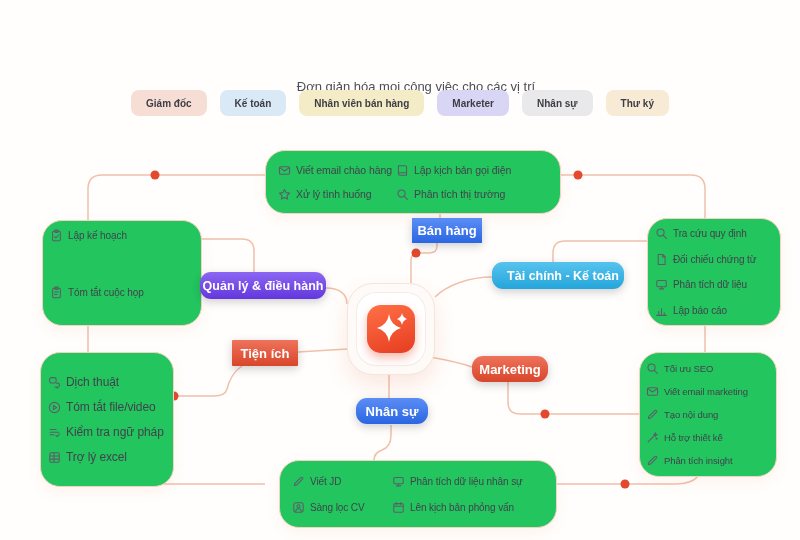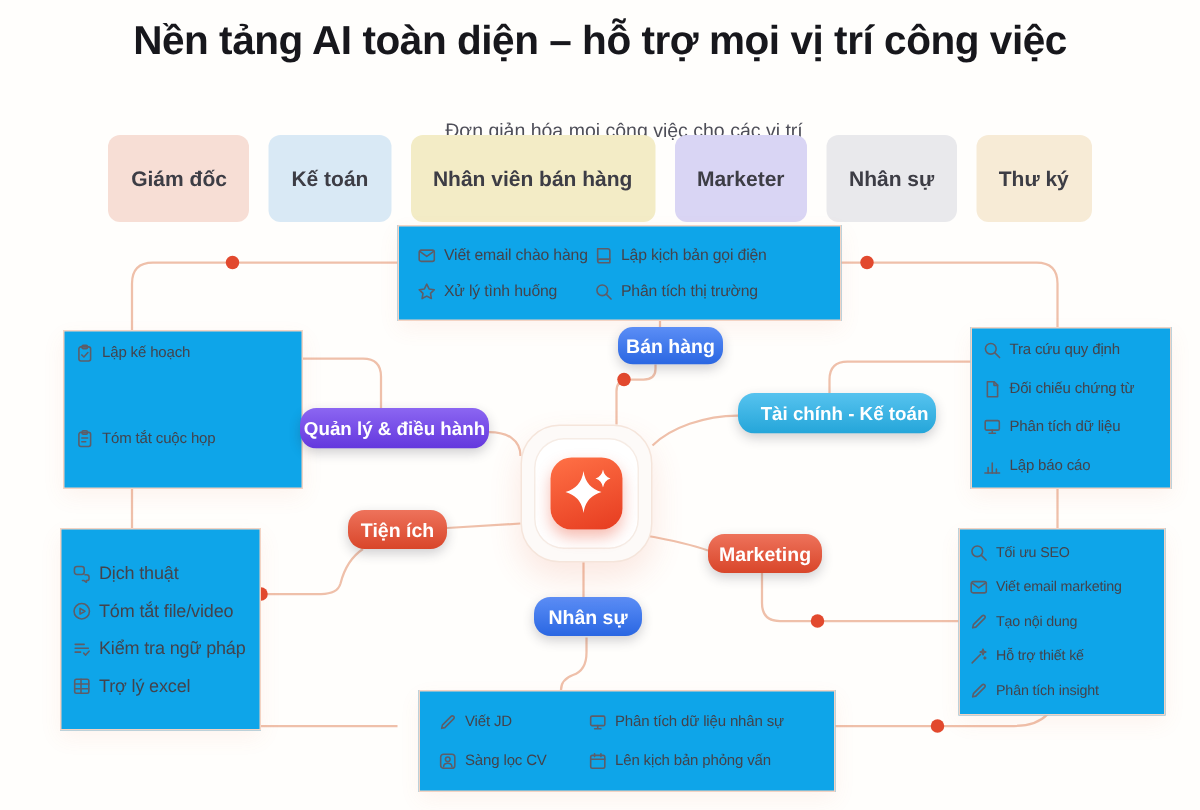--- a/index.html
+++ b/index.html
@@ -130,7 +130,6 @@
 
 <div class="stage">
 
-  <h1 class="title">Nền tảng AI toàn diện – hỗ trợ mọi vị trí công việc</h1>
   <p class="subtitle">Đơn giản hóa mọi công việc cho các vị trí</p>
 
   <div class="chips">

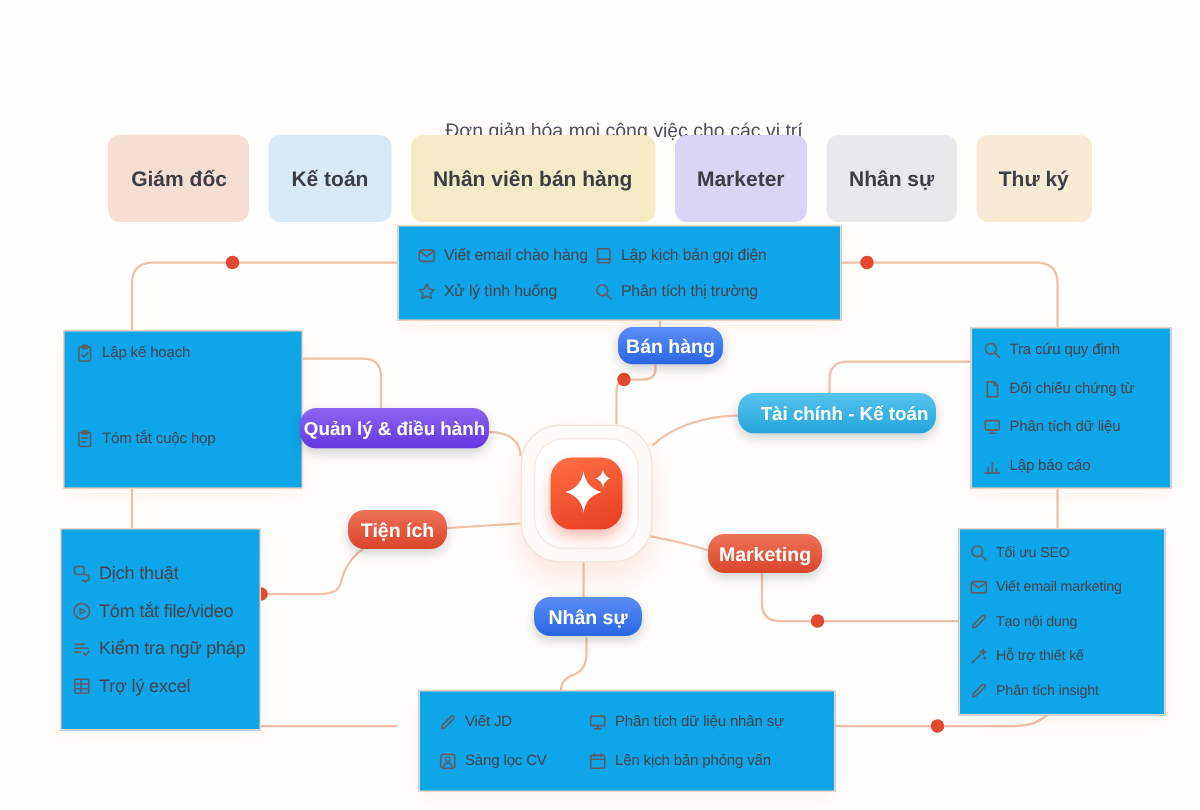--- a/index.html
+++ b/index.html
@@ -10,8 +10,8 @@
   .subtitle{position:absolute;top:63px;left:0;width:100%;text-align:center;
          font-size:13px;color:#4e4e58;margin:16px;}
   .chips{position:absolute;top:90px;left:0;width:100%;display:flex;justify-content:center;gap:13px;}
-  .chip{height:26px;padding:16px 15px;border-radius:8px;display:flex;align-items:center;
-        font-size:14px;font-weight:700;color:#3d3d45;white-space:nowrap;}
+  .chip{height:26px;padding:0 15px;border-radius:8px;display:flex;align-items:center;
+        font-size:10px;font-weight:700;color:#3d3d45;white-space:nowrap;}
   .wires{position:absolute;left:0;top:0;z-index:0;}
   .tool-box{position:absolute;z-index:1;background:#0ea5e9;border:1px solid #f3d3c3;border-radius:0;
         box-shadow:0 5px 14px rgba(226,120,82,.08);display:flex;flex-direction:column;

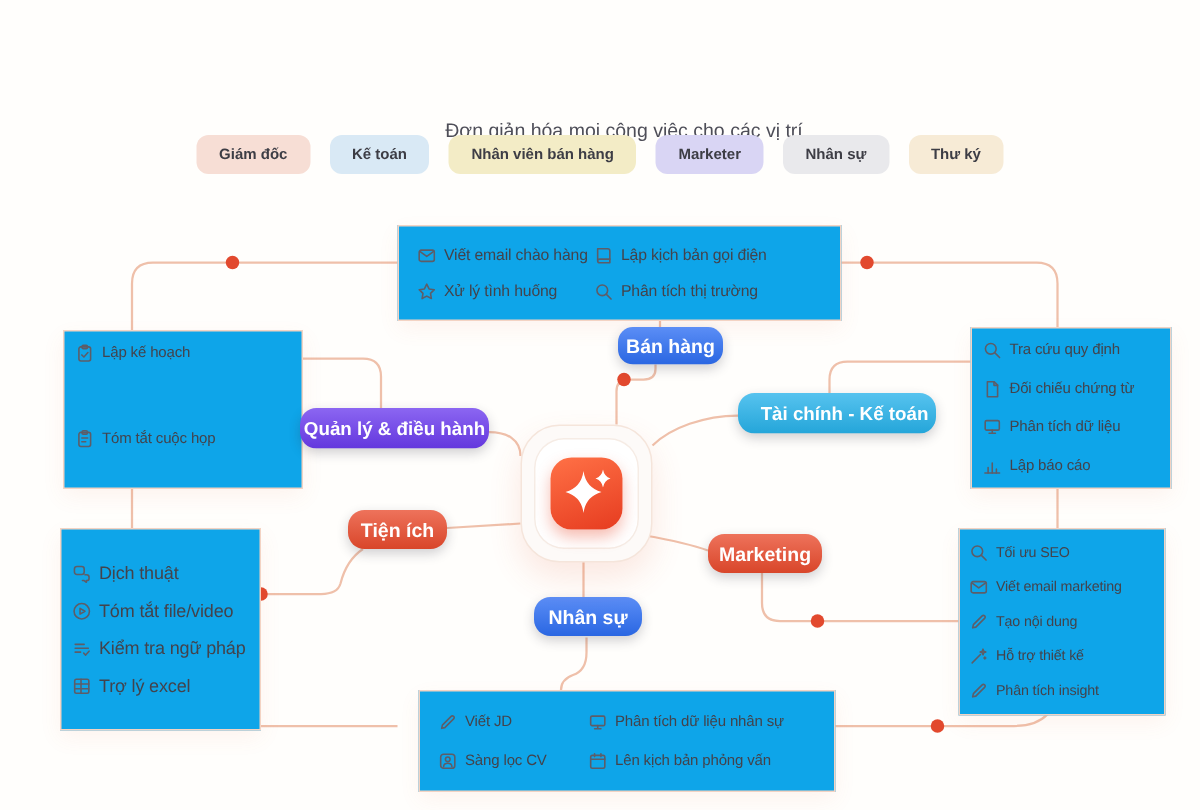--- a/index.html
+++ b/index.html
@@ -13,7 +13,7 @@
   .chip{height:26px;padding:0 15px;border-radius:8px;display:flex;align-items:center;
         font-size:10px;font-weight:700;color:#3d3d45;white-space:nowrap;}
   .wires{position:absolute;left:0;top:0;z-index:0;}
-  .tool-box{position:absolute;z-index:1;background:#0ea5e9;border:1px solid #f3d3c3;border-radius:0;
+  .tool-box{position:absolute;z-index:1;background:#22c55e;border:1px solid #f3d3c3;border-radius:20px;
         box-shadow:0 5px 14px rgba(226,120,82,.08);display:flex;flex-direction:column;
         justify-content:space-between;overflow:hidden;}
   .item{display:flex;align-items:center;gap:5px;color:#43434c;white-space:nowrap;letter-spacing:-.1px;}

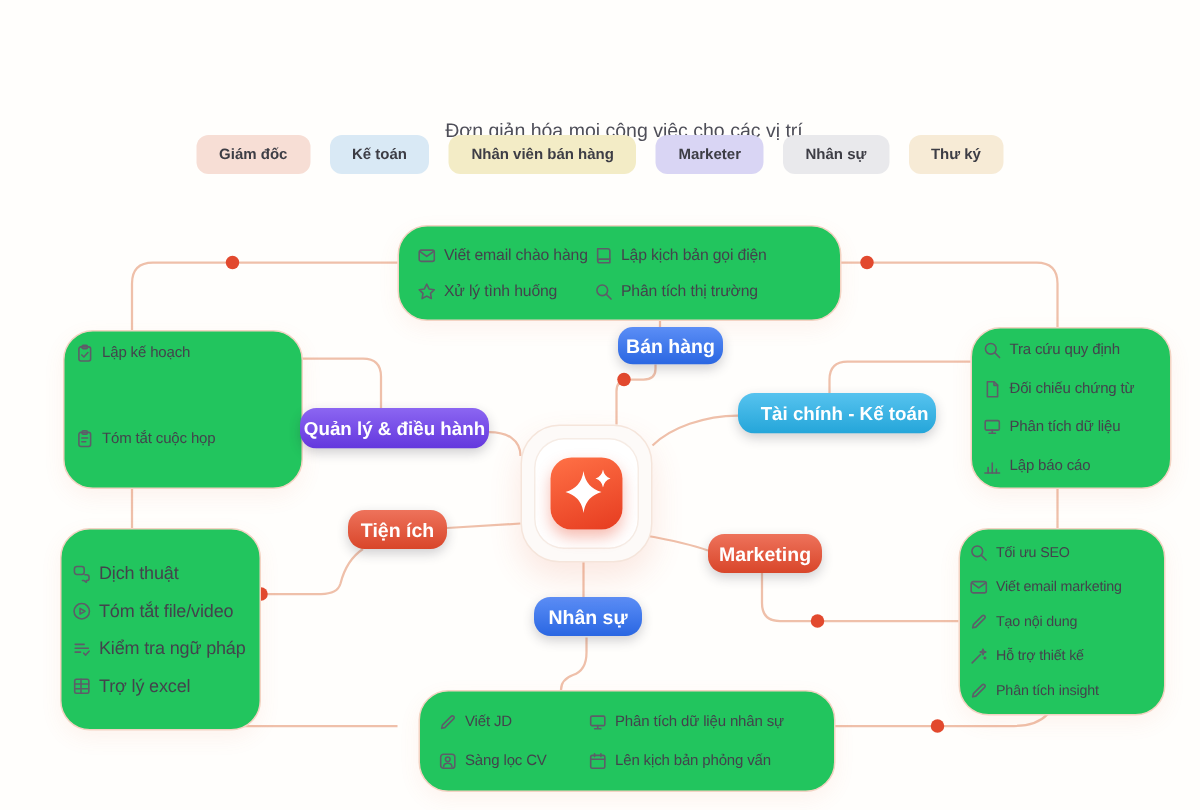--- a/index.html
+++ b/index.html
@@ -28,7 +28,7 @@
   #box-hr{left:265px;top:460px;width:252px;height:52px;padding:7px 12px;font-size:10px;
         display:grid;grid-auto-flow:column;grid-template-rows:1fr 1fr;grid-template-columns:100px 1fr;margin-left:14px;}
   .badge{position:absolute;z-index:2;display:flex;align-items:center;justify-content:center;
-        color:#fff;font-weight:bold;font-size:13px;border-radius:10px;white-space:nowrap;
+        color:#fff;font-weight:bold;font-size:13px;border-radius:0;white-space:nowrap;
         background-image:linear-gradient(180deg,rgba(255,255,255,.22),rgba(0,0,0,.07));
         box-shadow:0 3px 8px rgba(40,40,60,.22);}
   #badge-sales{left:412px;top:218px;width:70px;height:25px;}

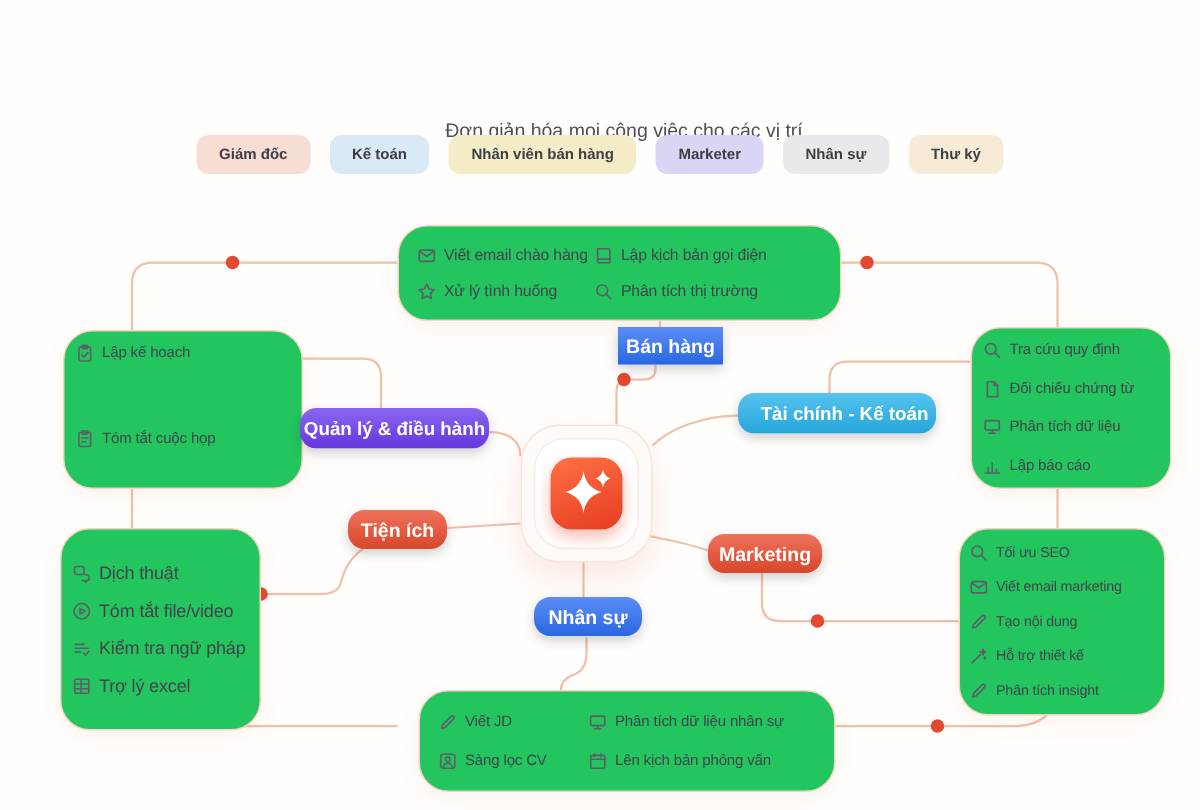--- a/index.html
+++ b/index.html
@@ -34,7 +34,7 @@
   #badge-sales{left:412px;top:218px;width:70px;height:25px;}
   #badge-mgmt{left:200px;top:272px;width:126px;height:27px;font-size:12.5px;border-radius:11px;}
   #badge-finance{left:492px;top:262px;width:122px;height:27px;font-size:12.5px;border-radius:11px;}
-  #badge-utility{left:232px;top:340px;width:66px;height:26px;border-radius:11px;}
+  #badge-utility{left:232px;top:340px;width:66px;height:26px;border-radius:1px;}
   #badge-marketing{left:472px;top:356px;width:76px;height:26px;border-radius:11px;}
   #badge-hr{left:356px;top:398px;width:72px;height:26px;border-radius:11px;}
   #center-card{position:absolute;z-index:2;left:347px;top:283px;width:86px;height:90px;

